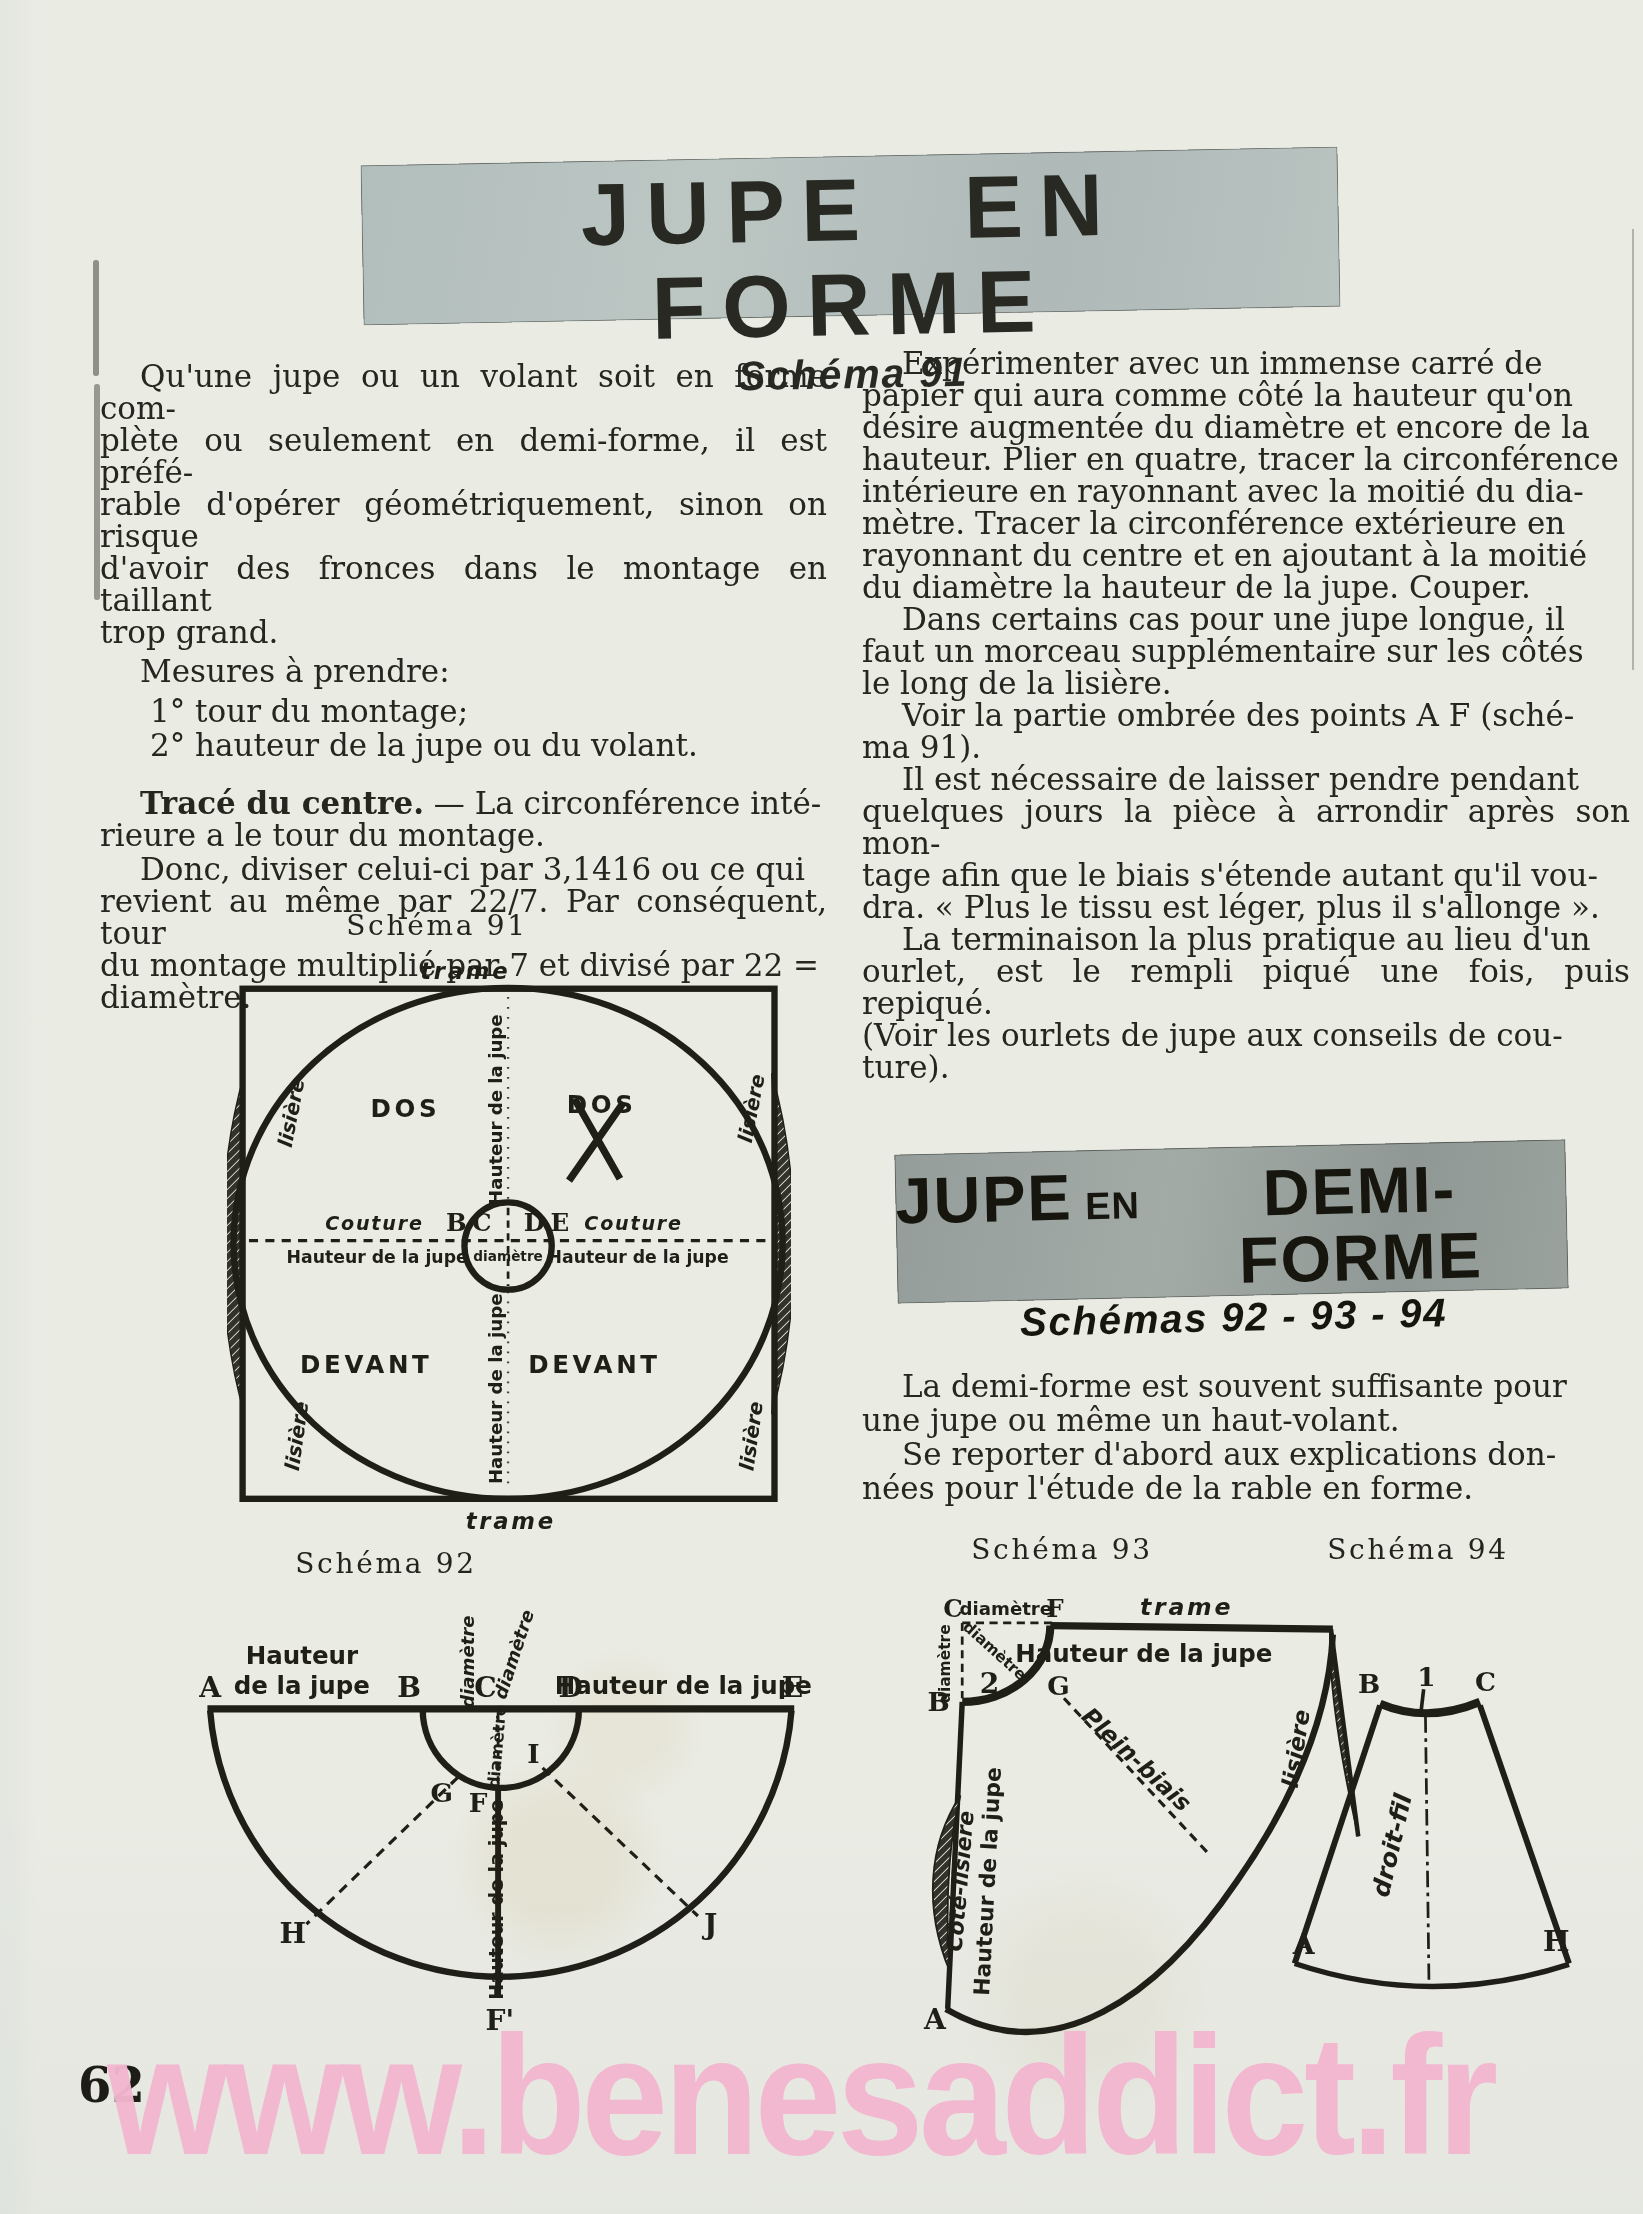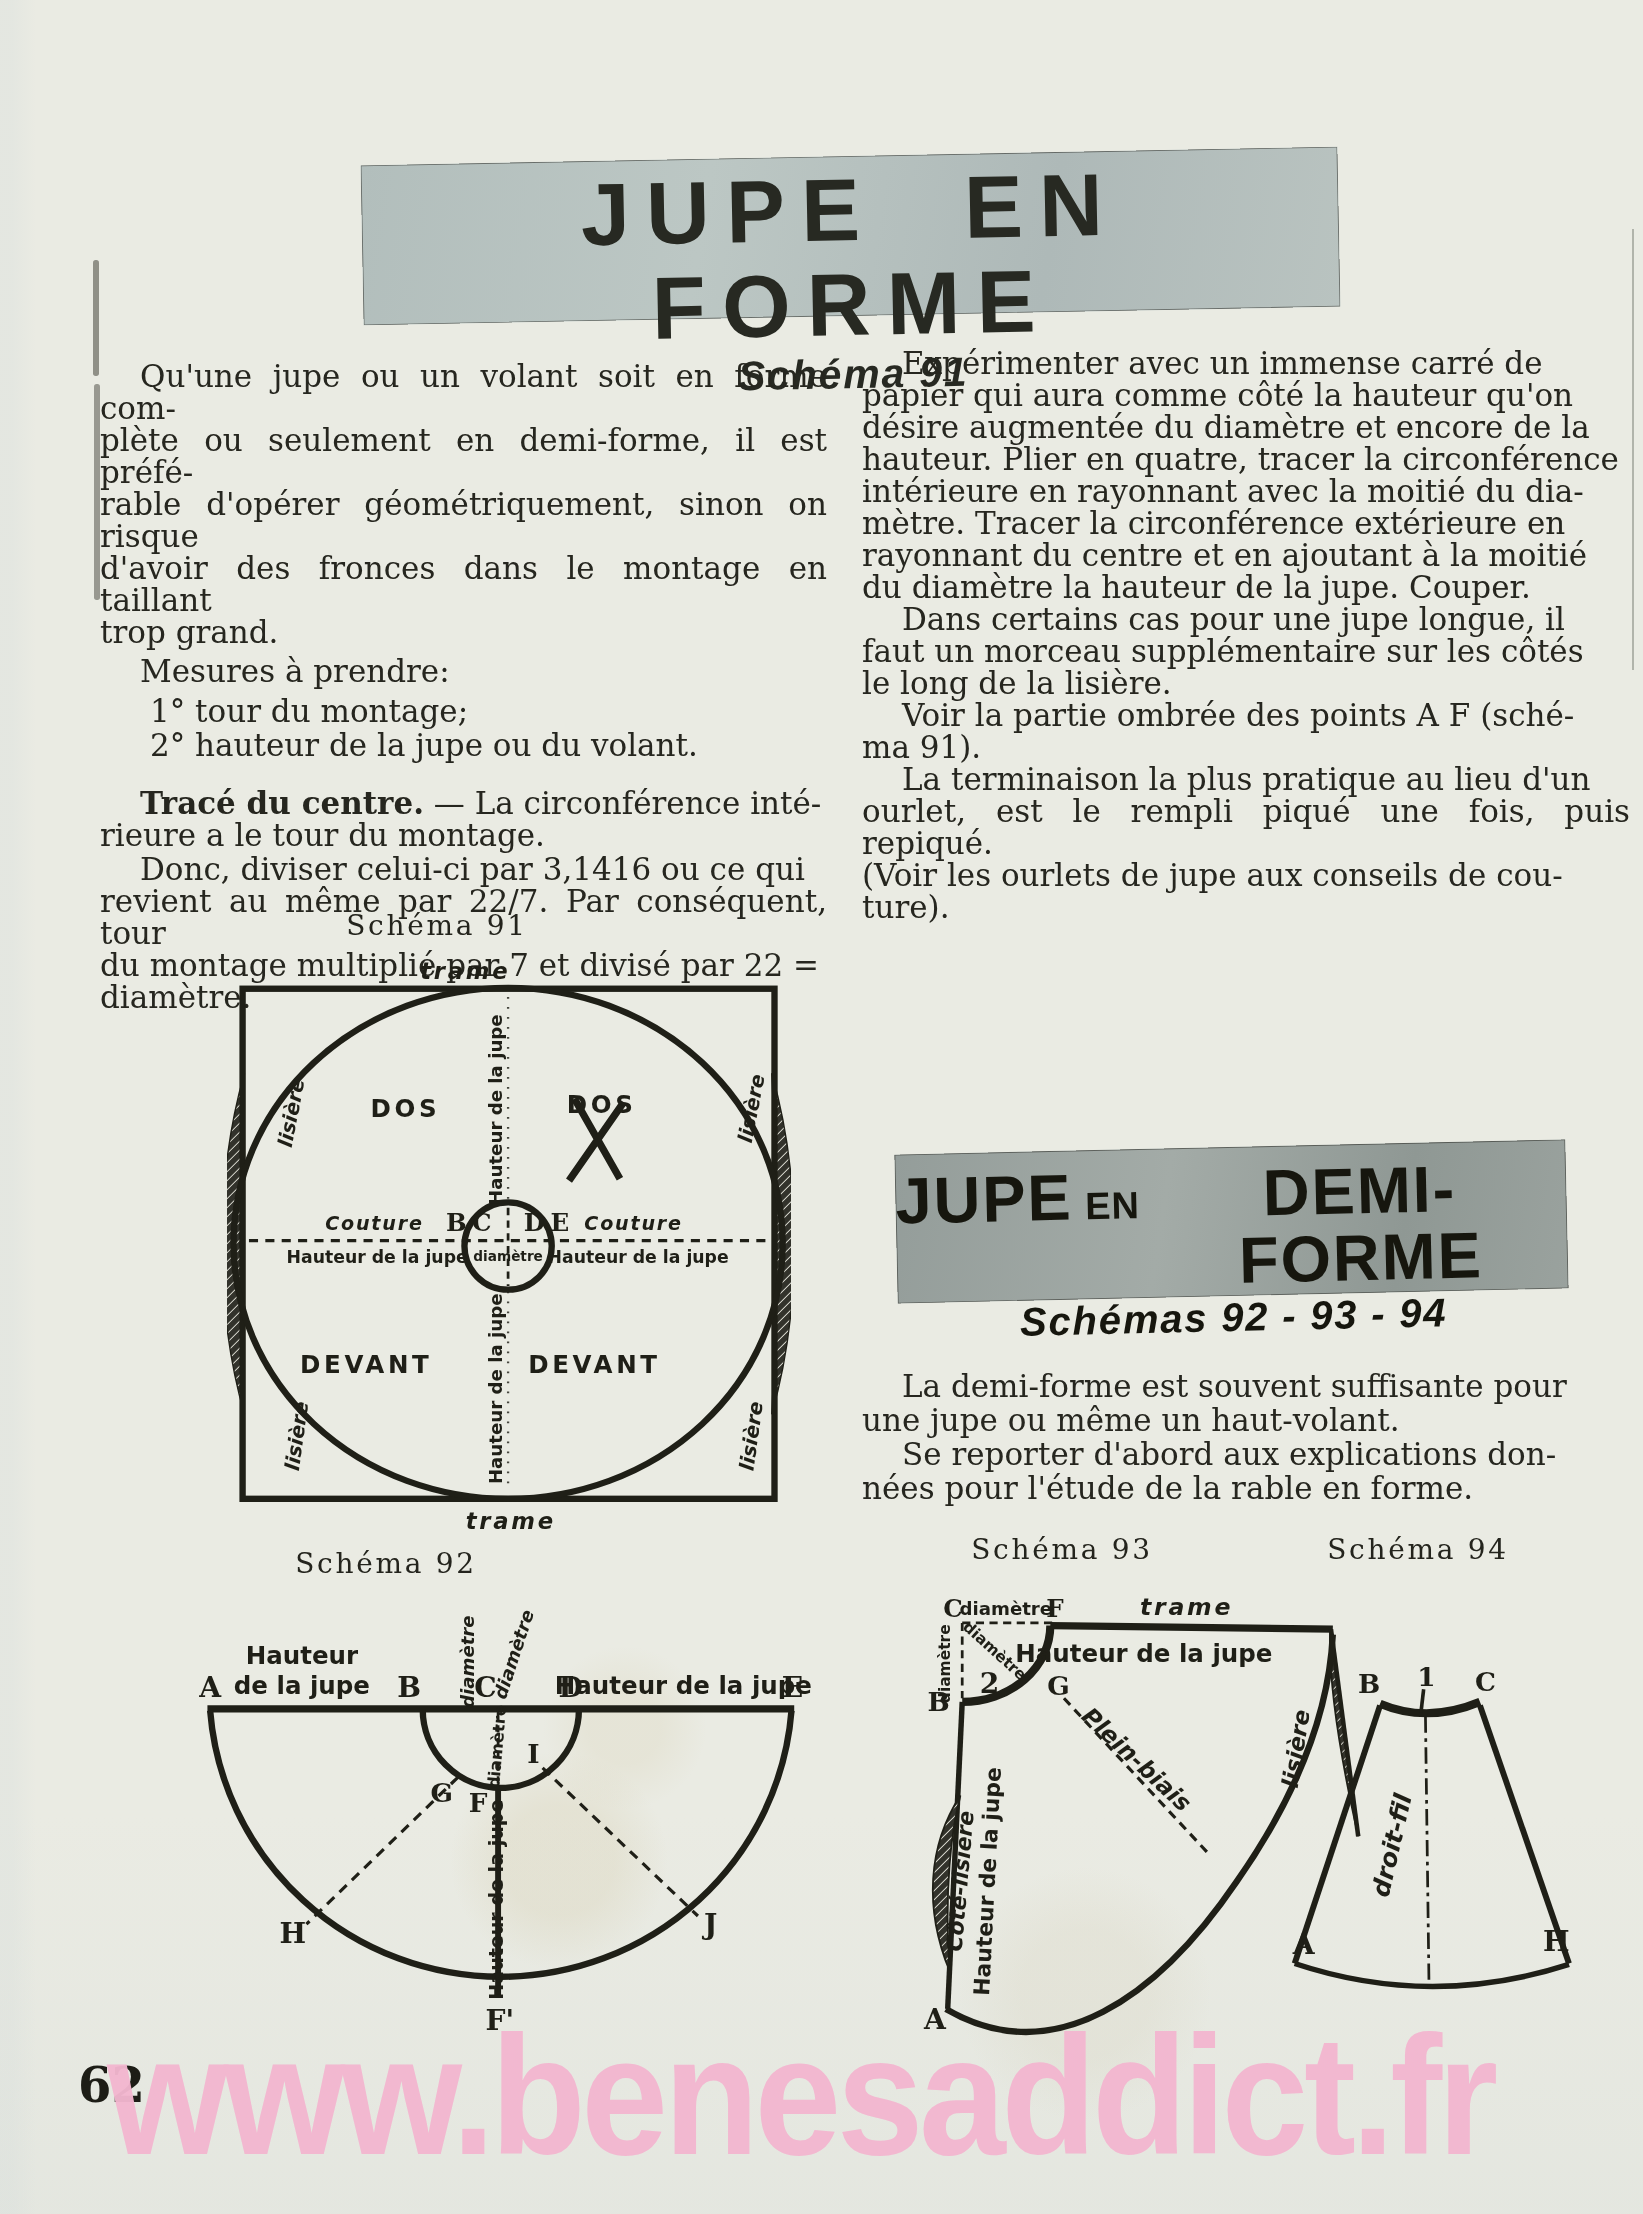--- a/index.html
+++ b/index.html
@@ -110,6 +110,10 @@
 le long de la lisière.</div>
     <div class="para indent">Voir la partie ombrée des points A F (sché-
 ma 91).</div>
+    <div class="para indent">Il est nécessaire de laisser pendre pendant
+quelques jours la pièce à arrondir après son mon-
+tage afin que le biais s'étende autant qu'il vou-
+dra. « Plus le tissu est léger, plus il s'allonge ».</div>
     <div class="para indent">La terminaison la plus pratique au lieu d'un
 ourlet, est le rempli piqué une fois, puis repiqué.
 (Voir les ourlets de jupe aux conseils de cou-

